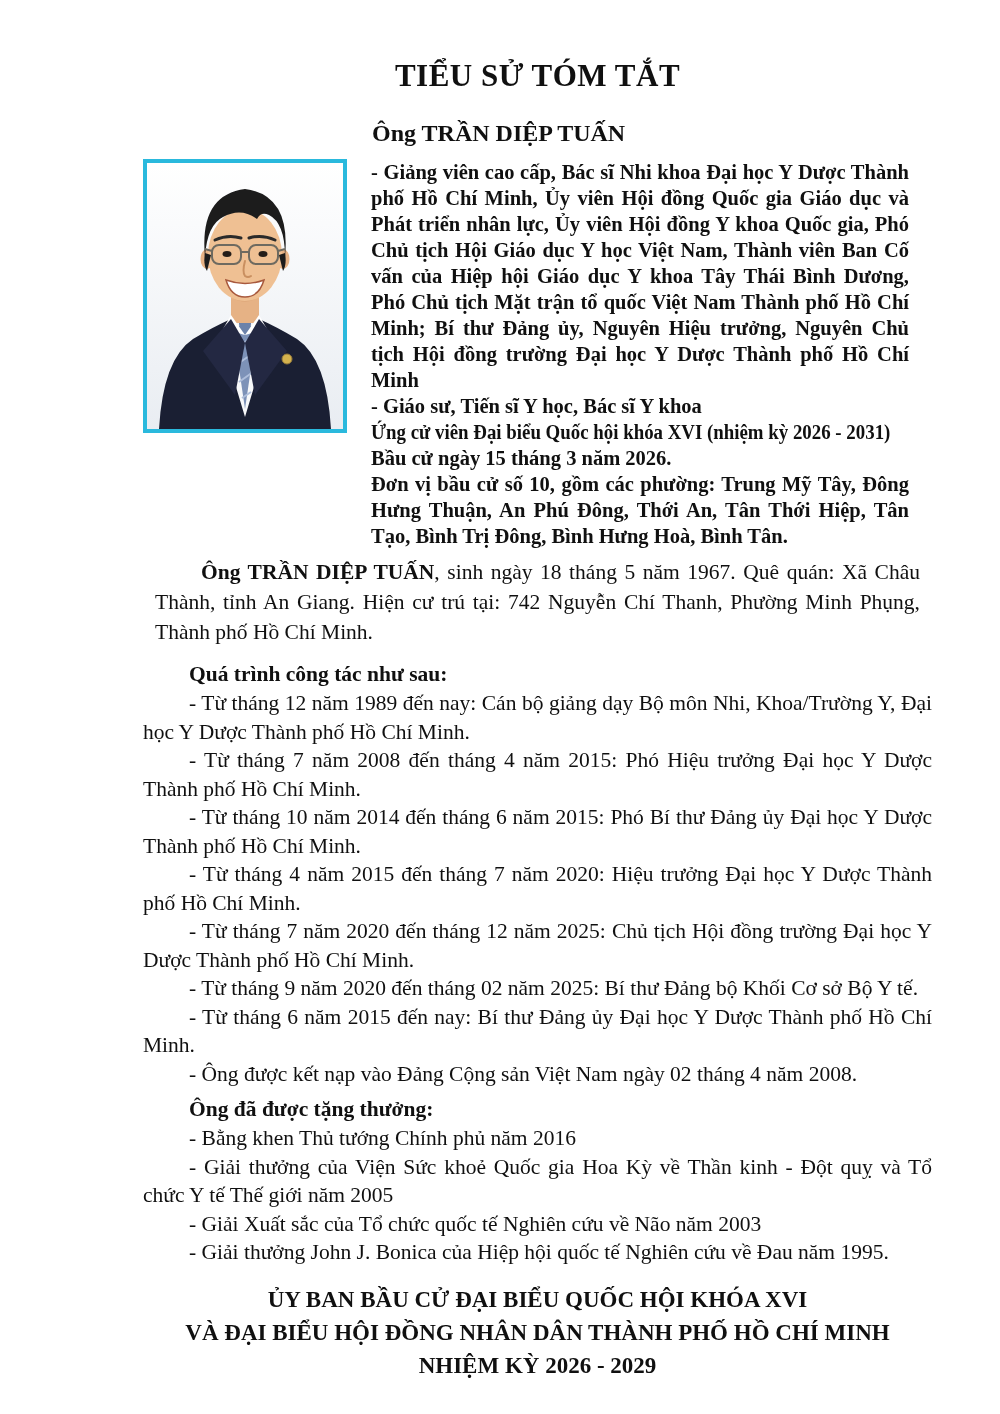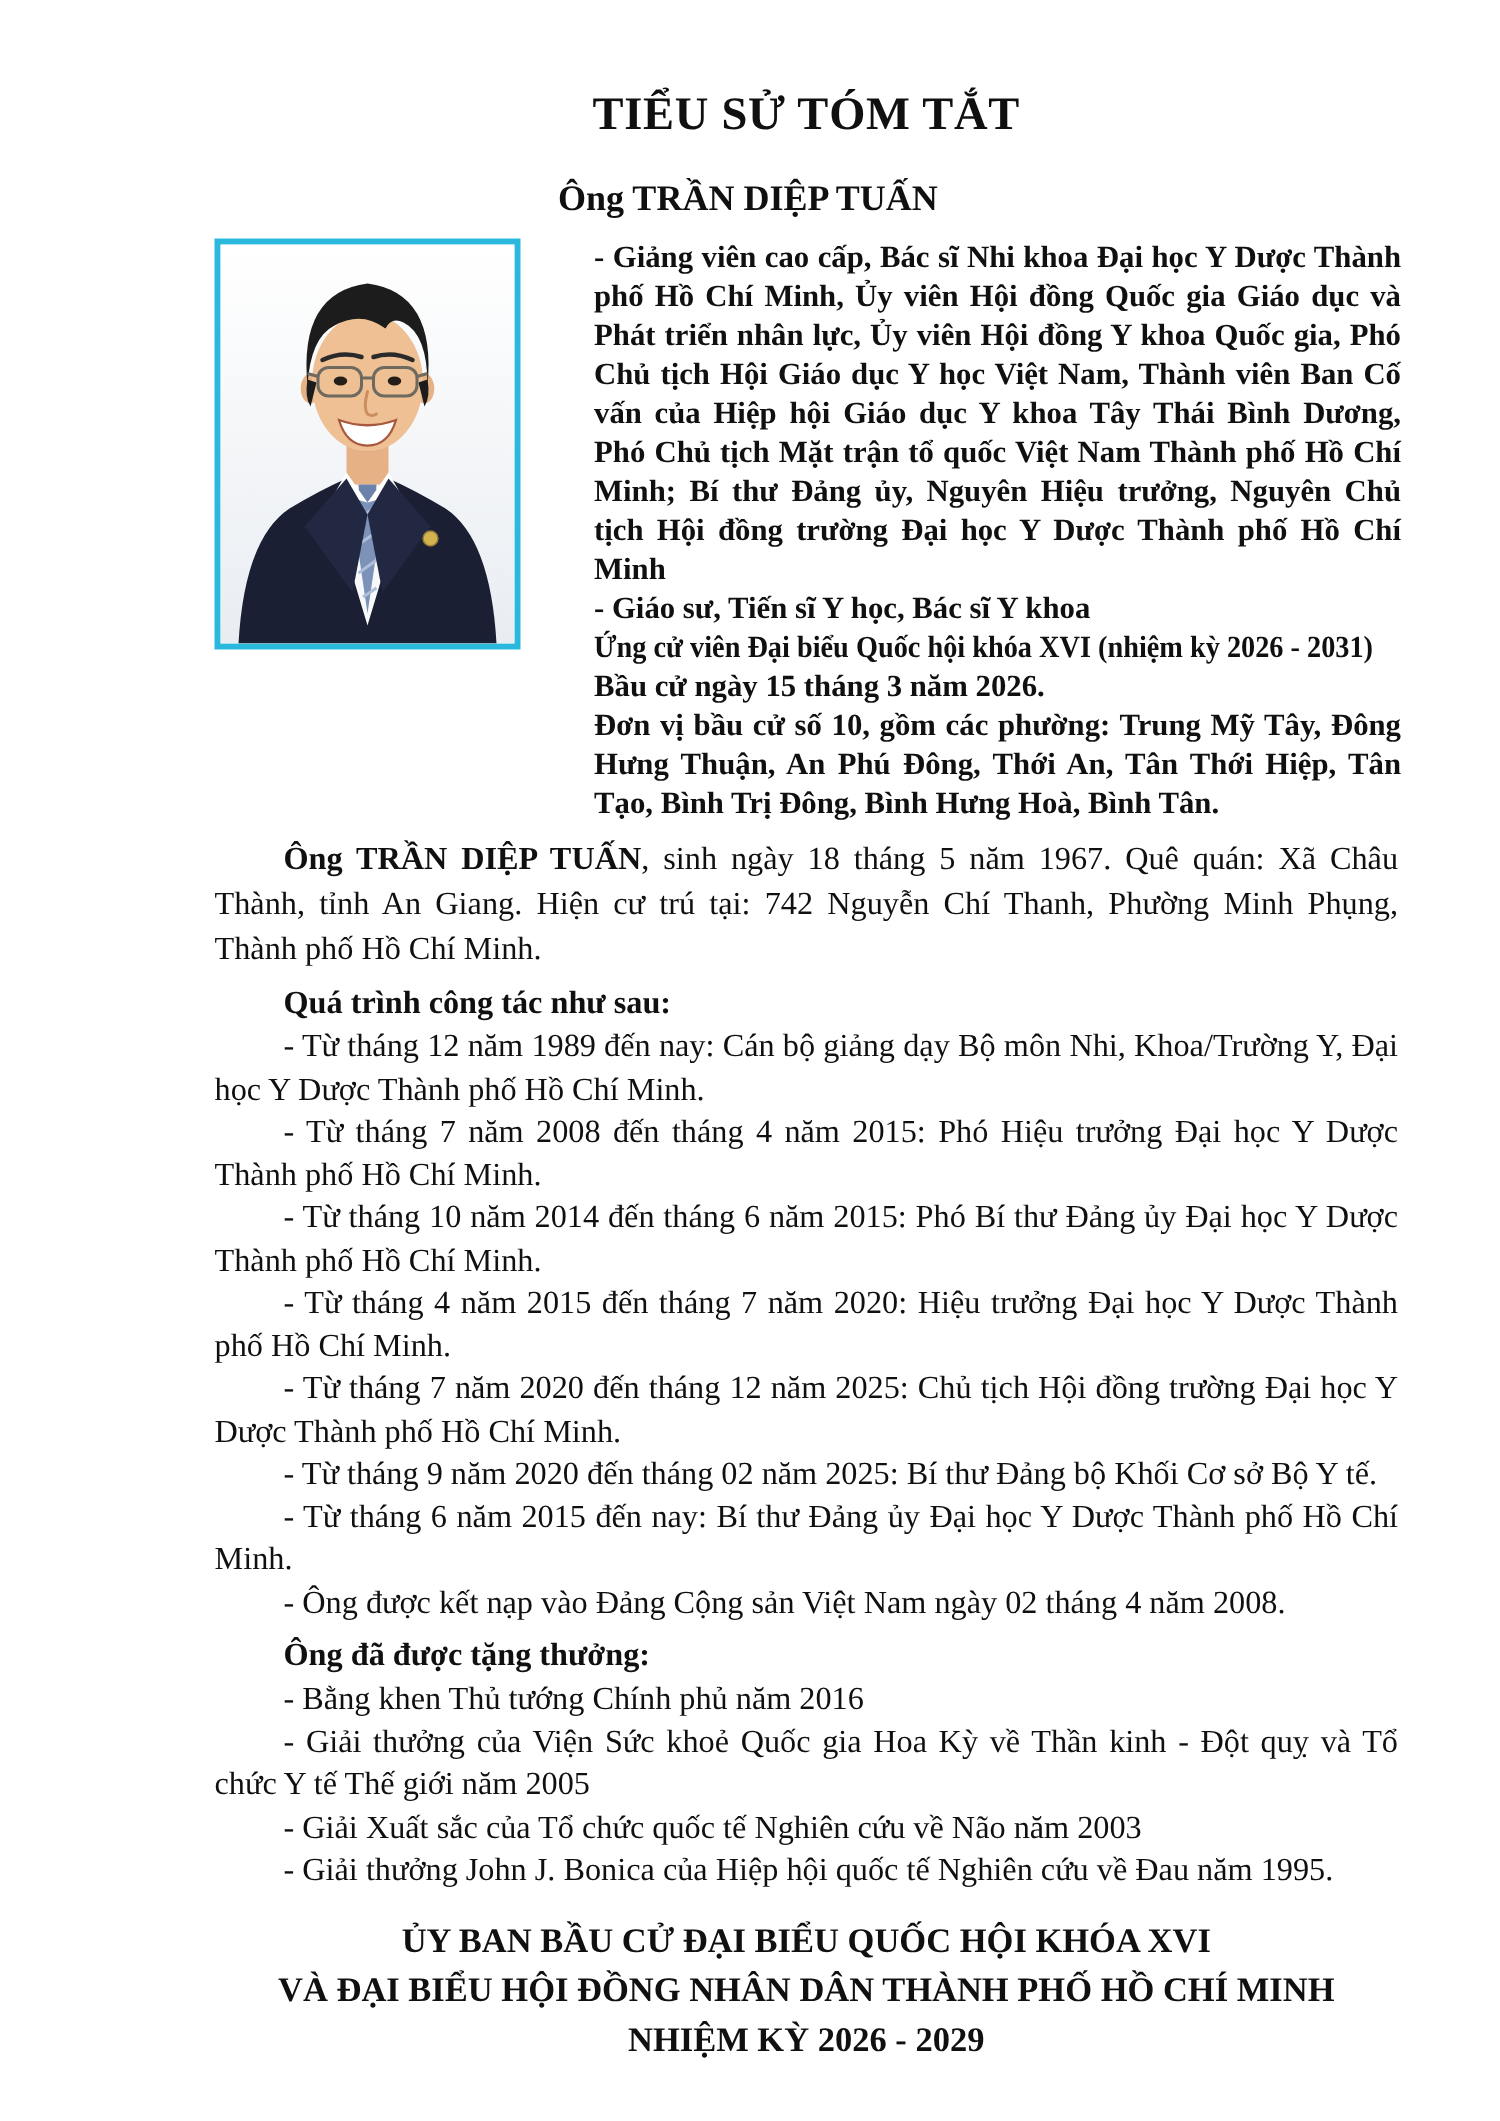--- a/index.html
+++ b/index.html
@@ -27,7 +27,7 @@
     font-weight: bold;
     font-size: 24px;
   }
-  .head-row { margin-top: 12px; display: flex; gap: 25px; }
+  .head-row { margin-top: 12px; display: flex; }
   .photo-frame {
     flex: none;
     width: 196px; height: 266px;

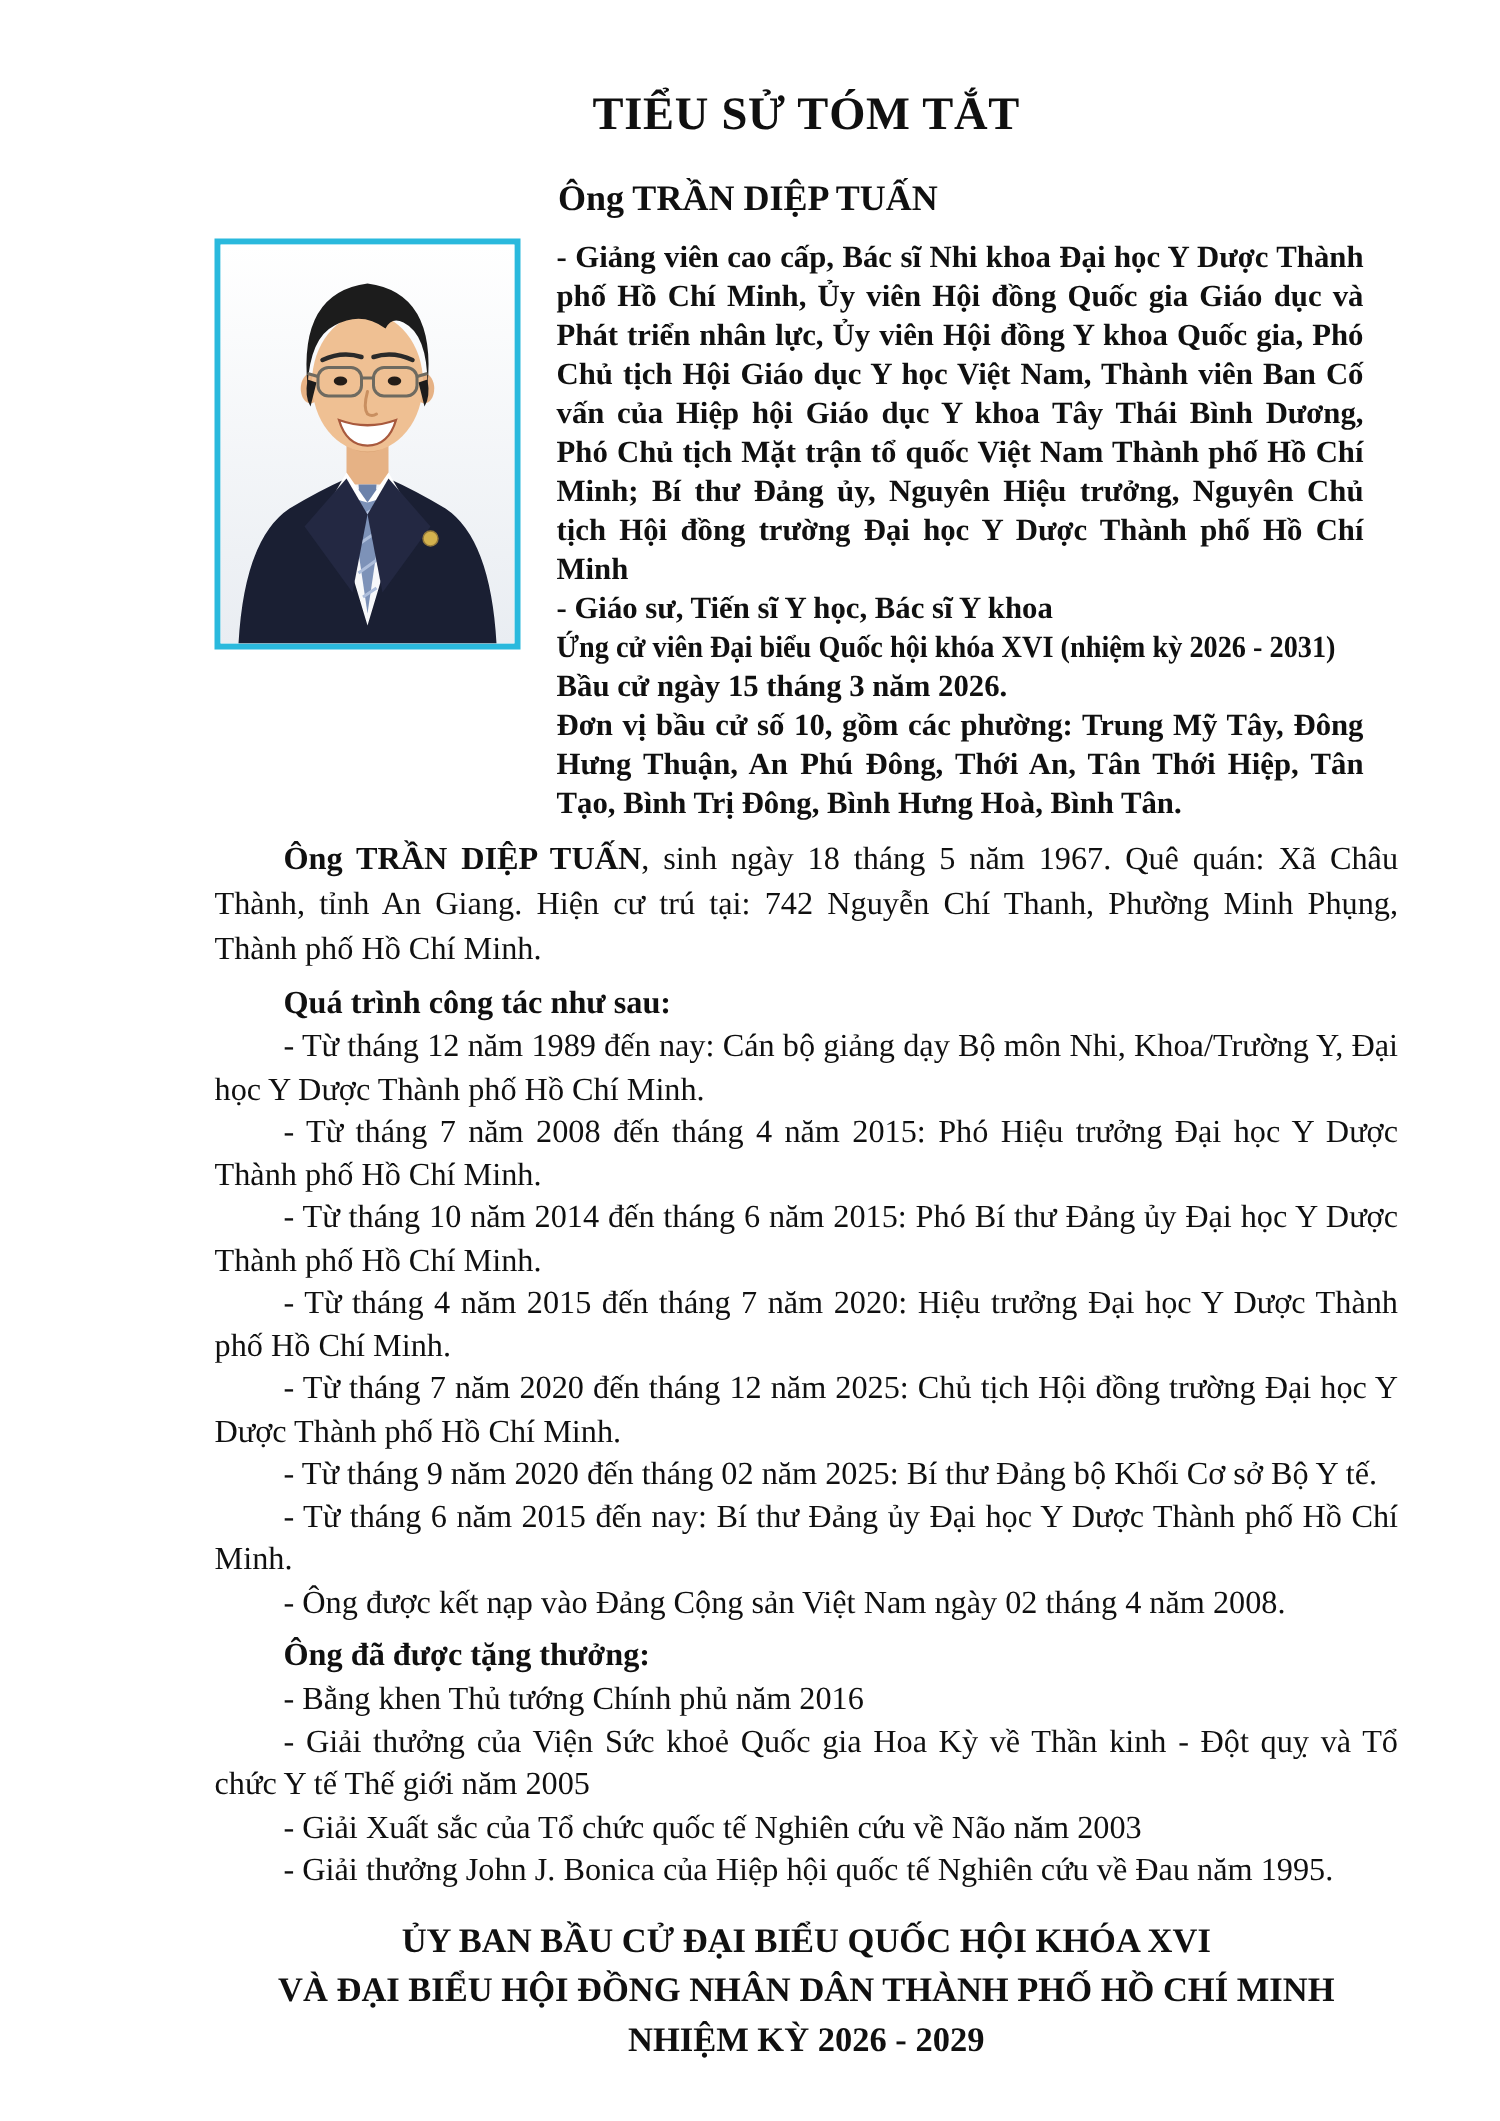--- a/index.html
+++ b/index.html
@@ -49,7 +49,7 @@
     transform-origin: 0 50%;
   }
   .body-par {
-    margin: 0;
+    margin: 12px;
     font-size: 21.5px;
     line-height: 30px;
     text-align: justify;

